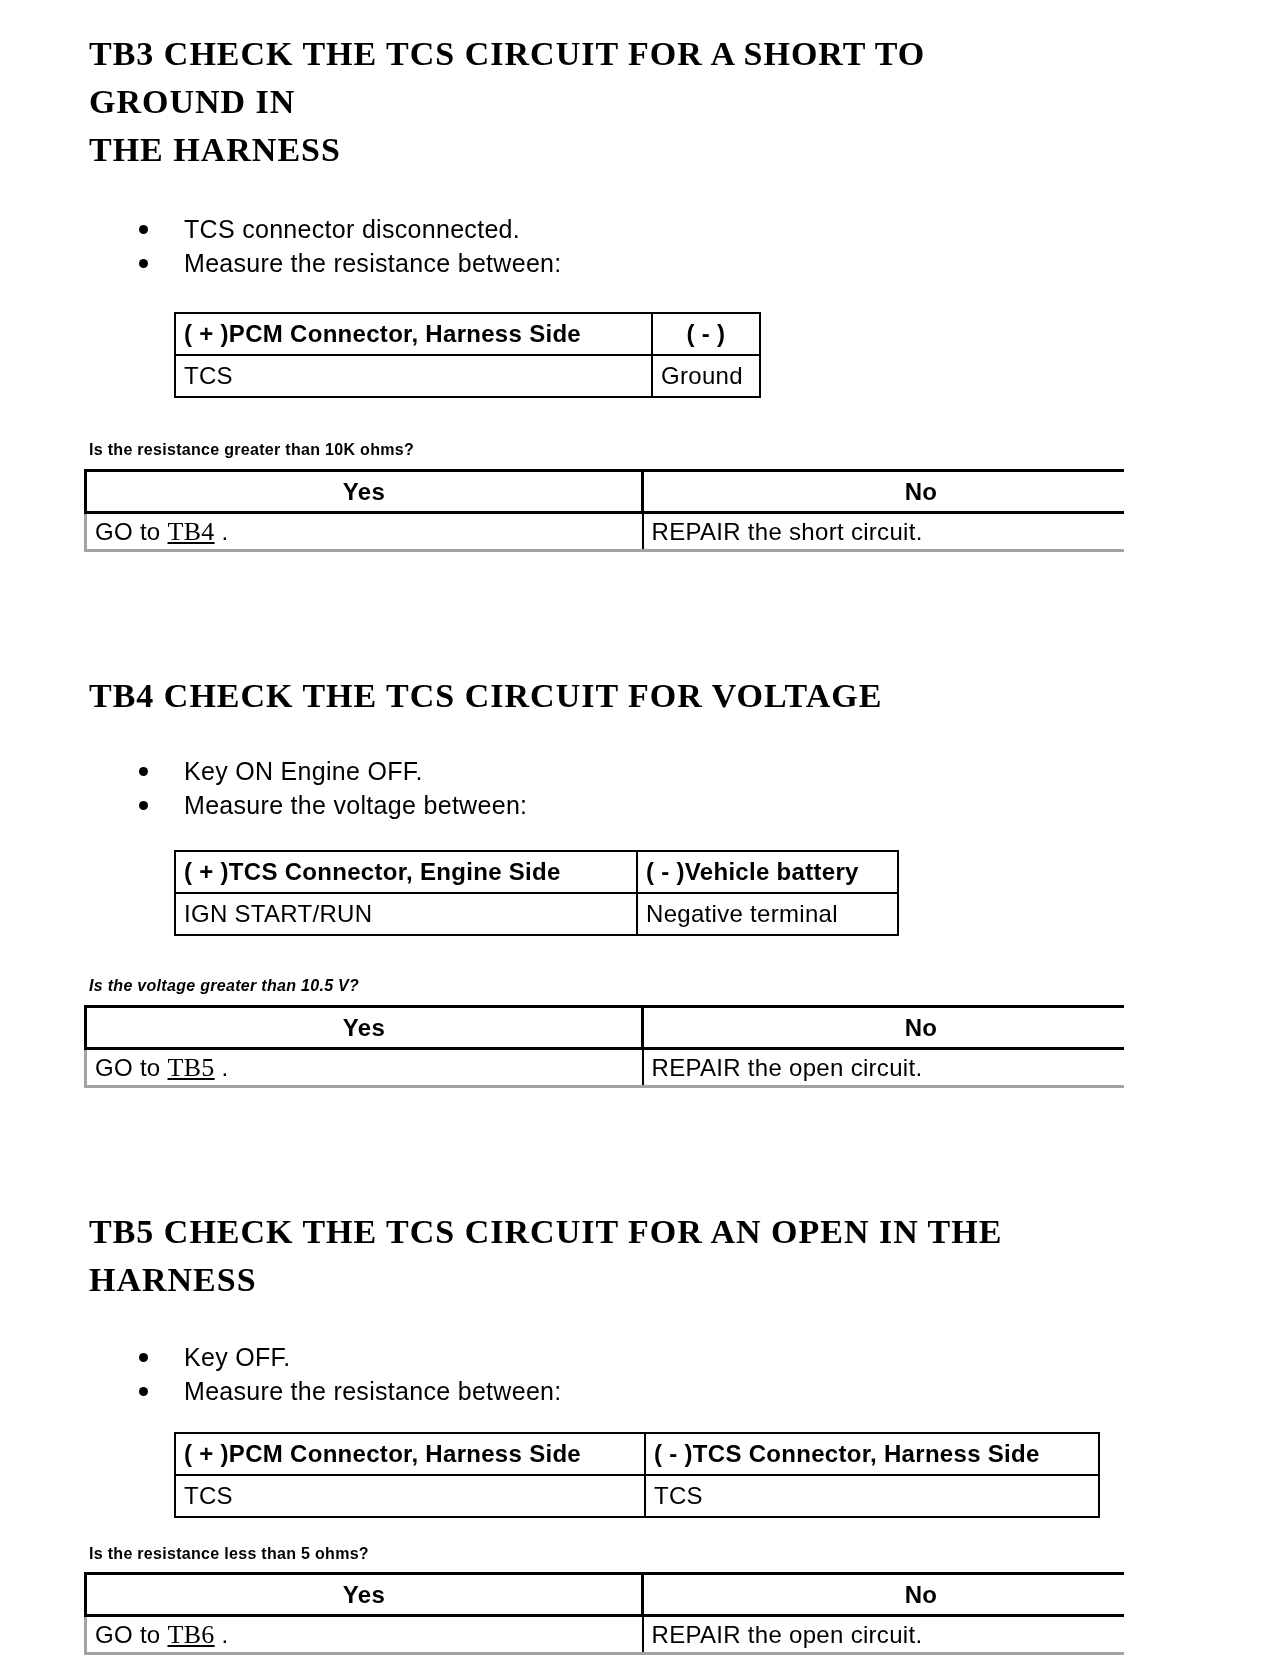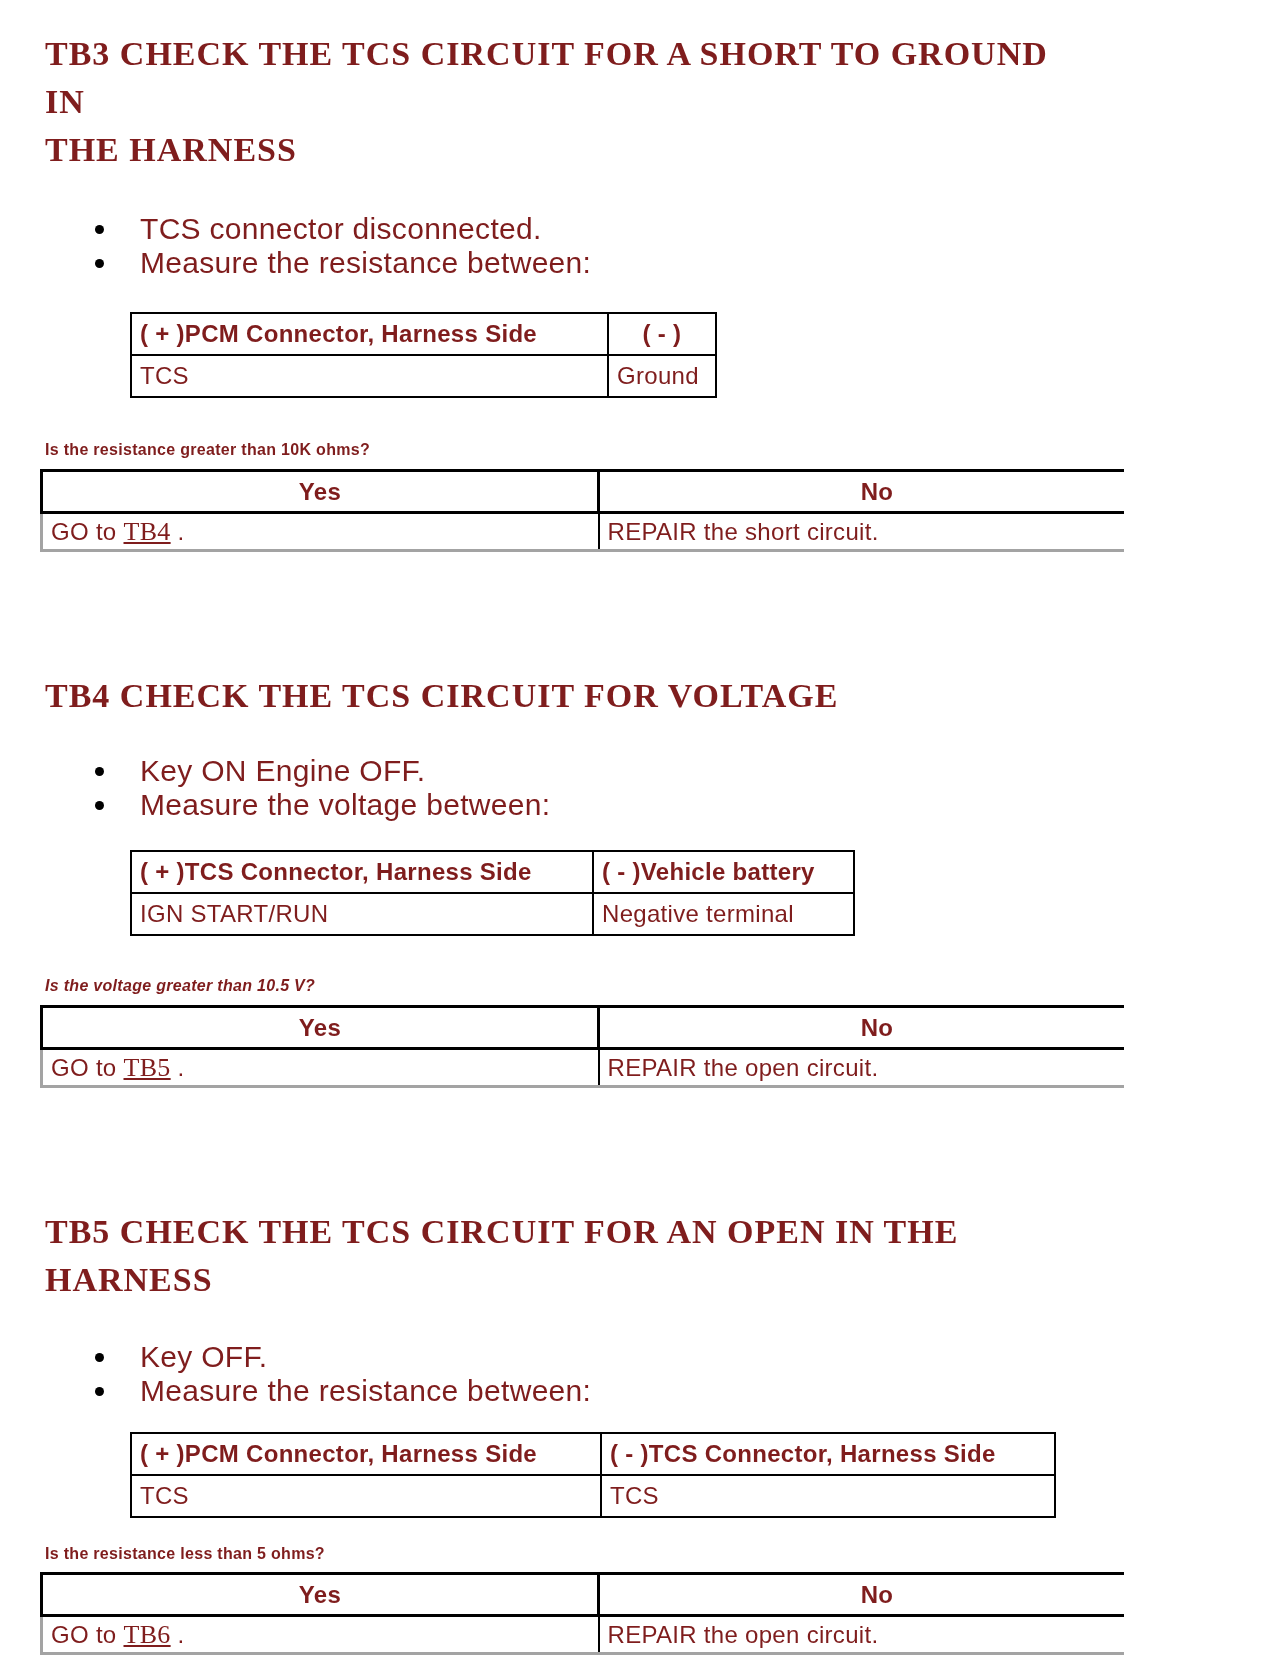--- a/index.html
+++ b/index.html
@@ -9,10 +9,11 @@
     width: 1124px;
     height: 1678px;
     background: #ffffff;
-    color: #7f1d1d;
+    color: #000000;
     overflow: hidden;
     padding-top: 30px;
     font-family: "Liberation Sans", sans-serif;
+    padding-left: 44px;
   }
   .proc-title {
     margin: 0 40px 0 45px;

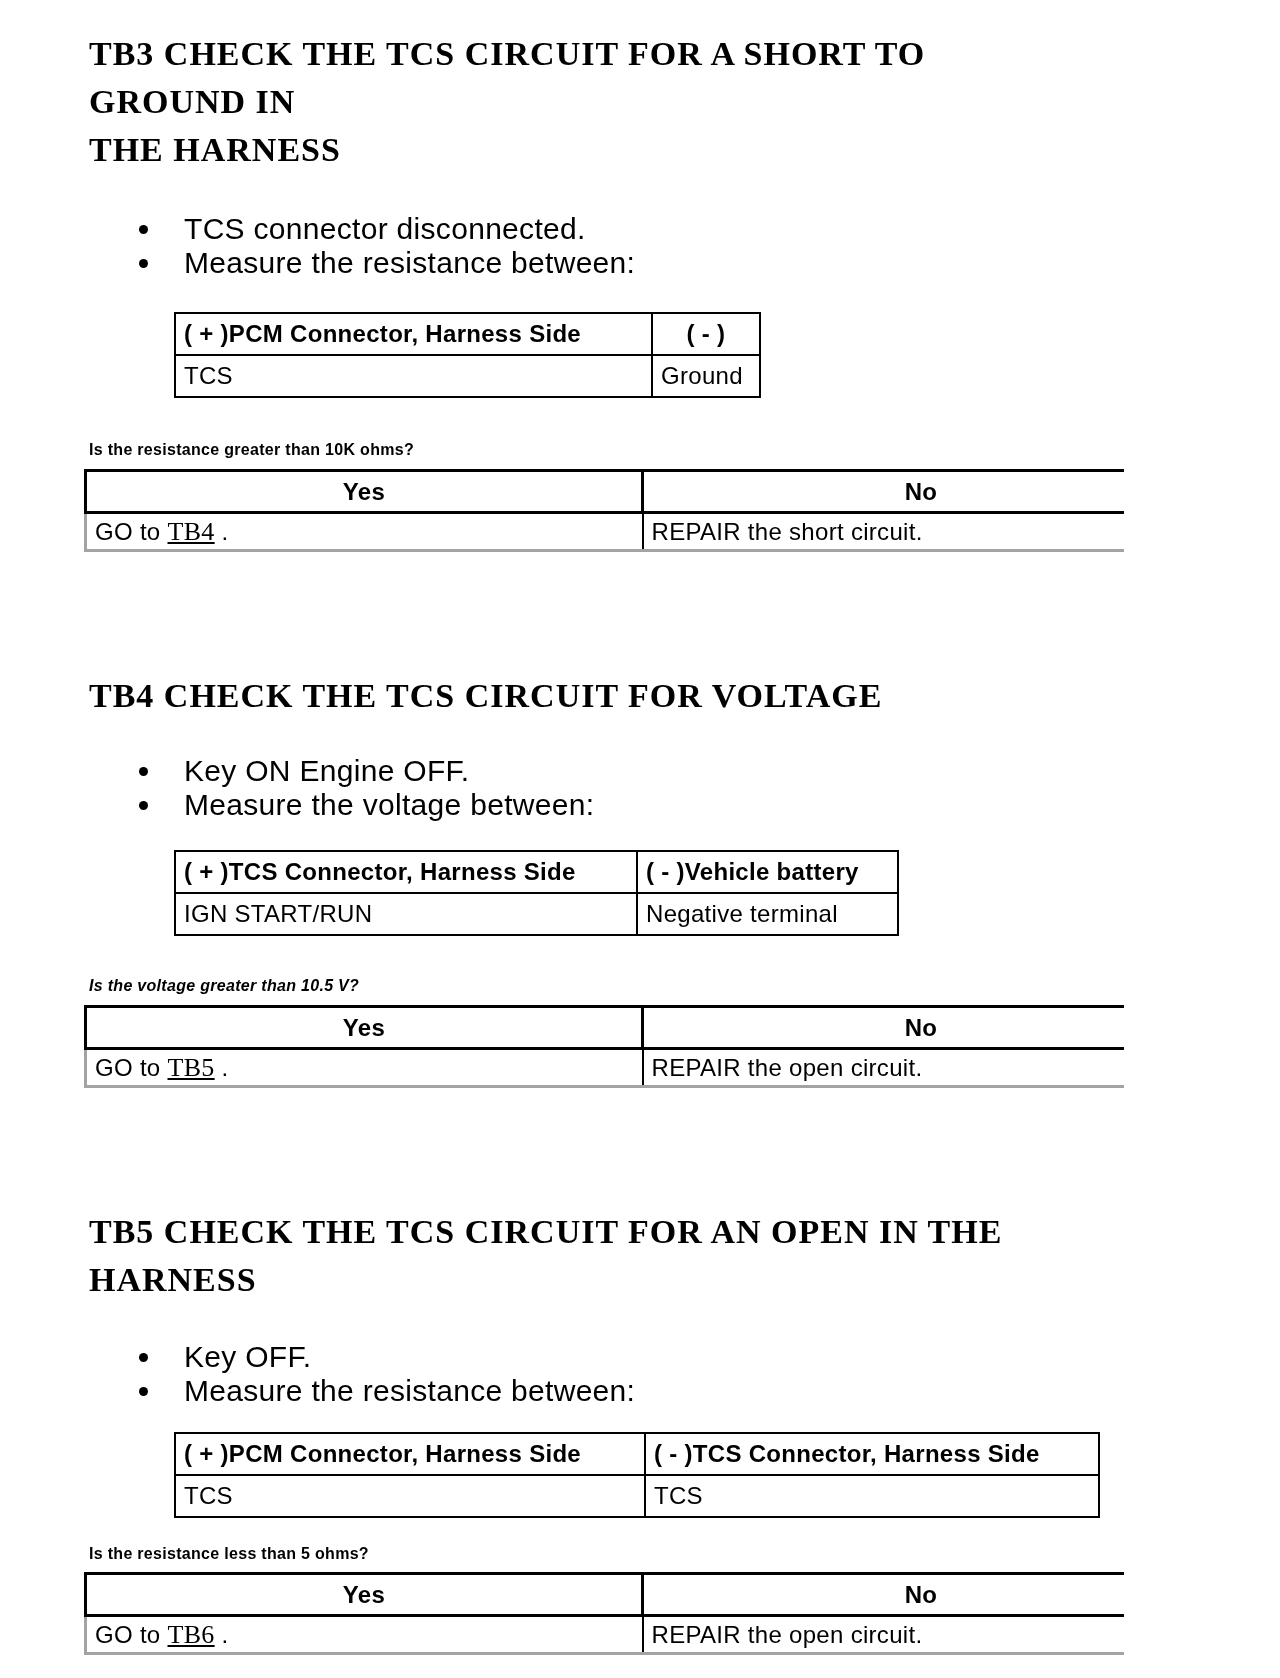--- a/index.html
+++ b/index.html
@@ -37,7 +37,7 @@
   .bullet-item {
     display: flex;
     align-items: center;
-    font-size: 30px;
+    font-size: 25px;
     line-height: 34px;
     letter-spacing: 0.3px;
   }

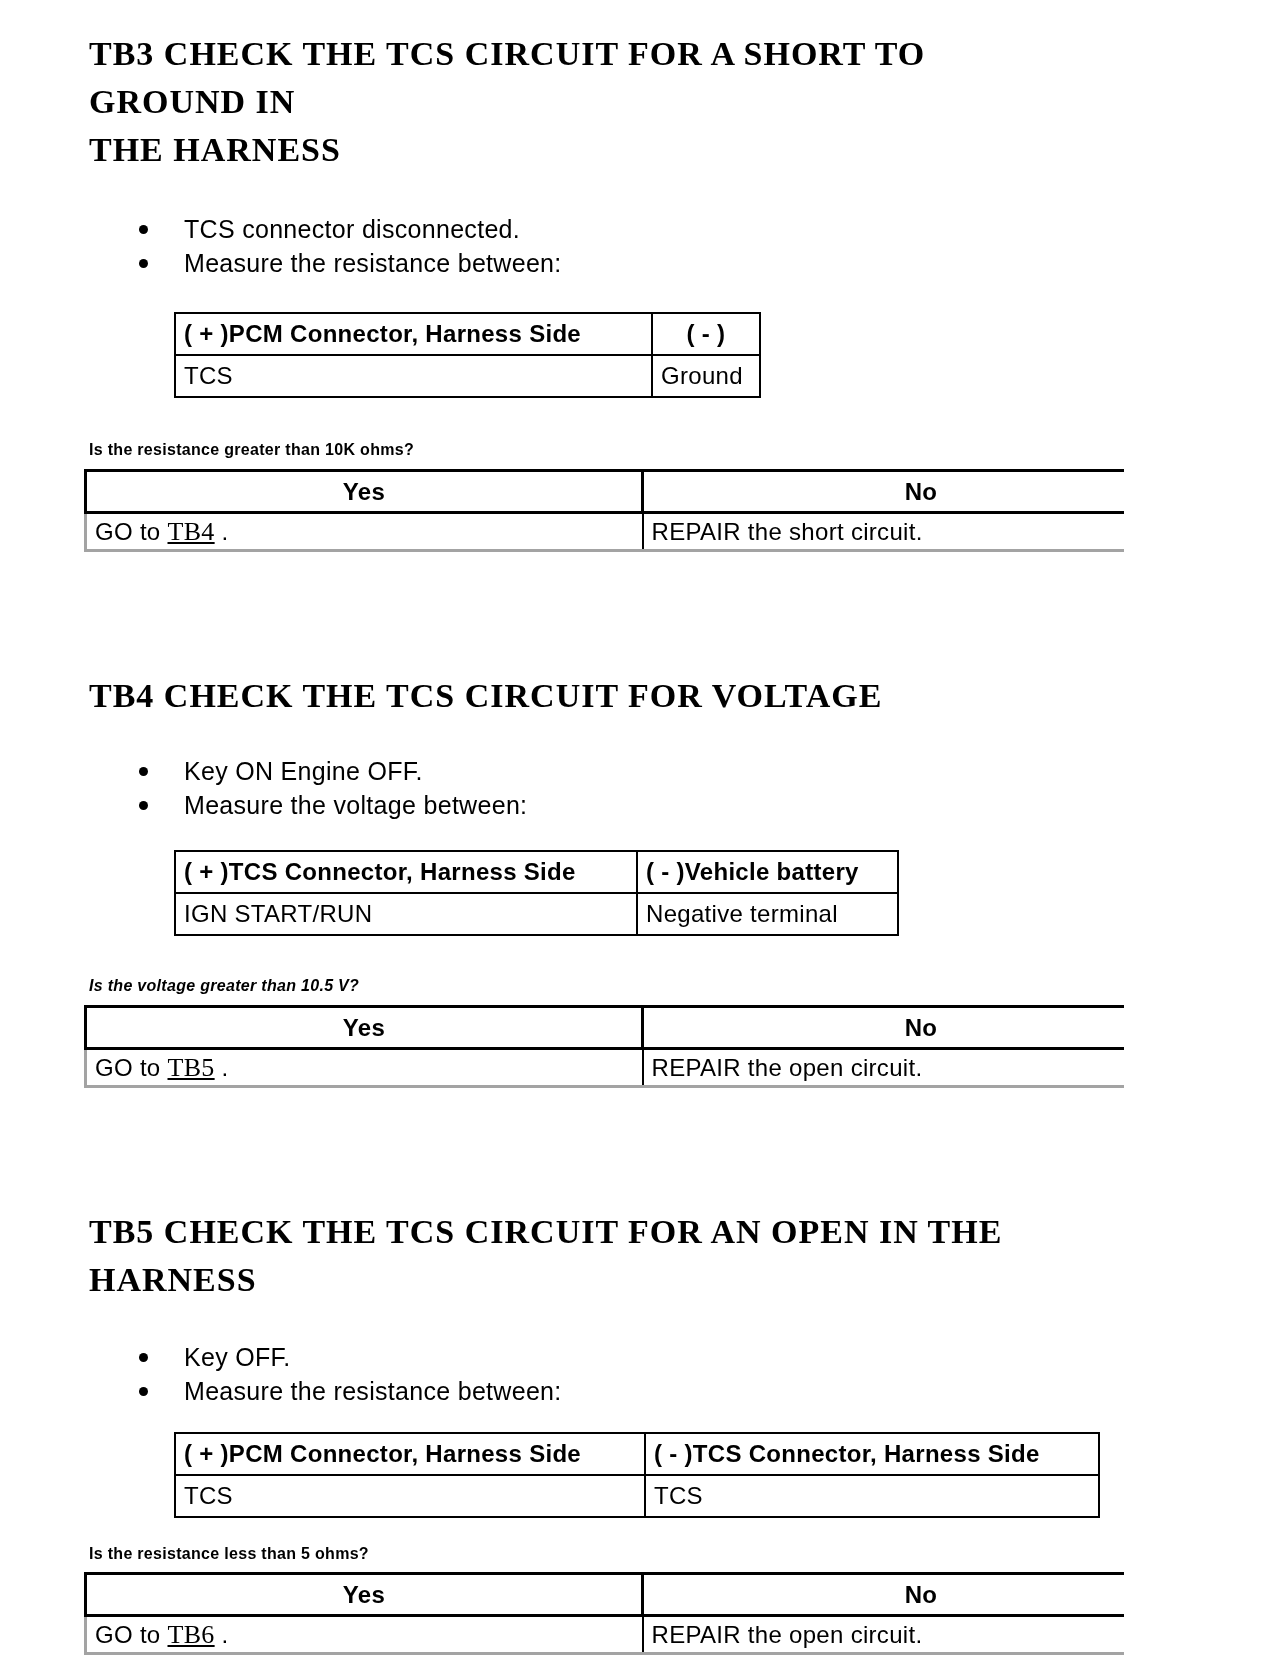--- a/index.html
+++ b/index.html
@@ -192,7 +192,7 @@
         </colgroup>
       <tbody>
           <tr>
-        <th>( + )TCS Connector, Harness Side</th>
+        <th>( + )TCS Connector, Engine Side</th>
         <th>( - )Vehicle battery</th>
       </tr>
       <tr>

